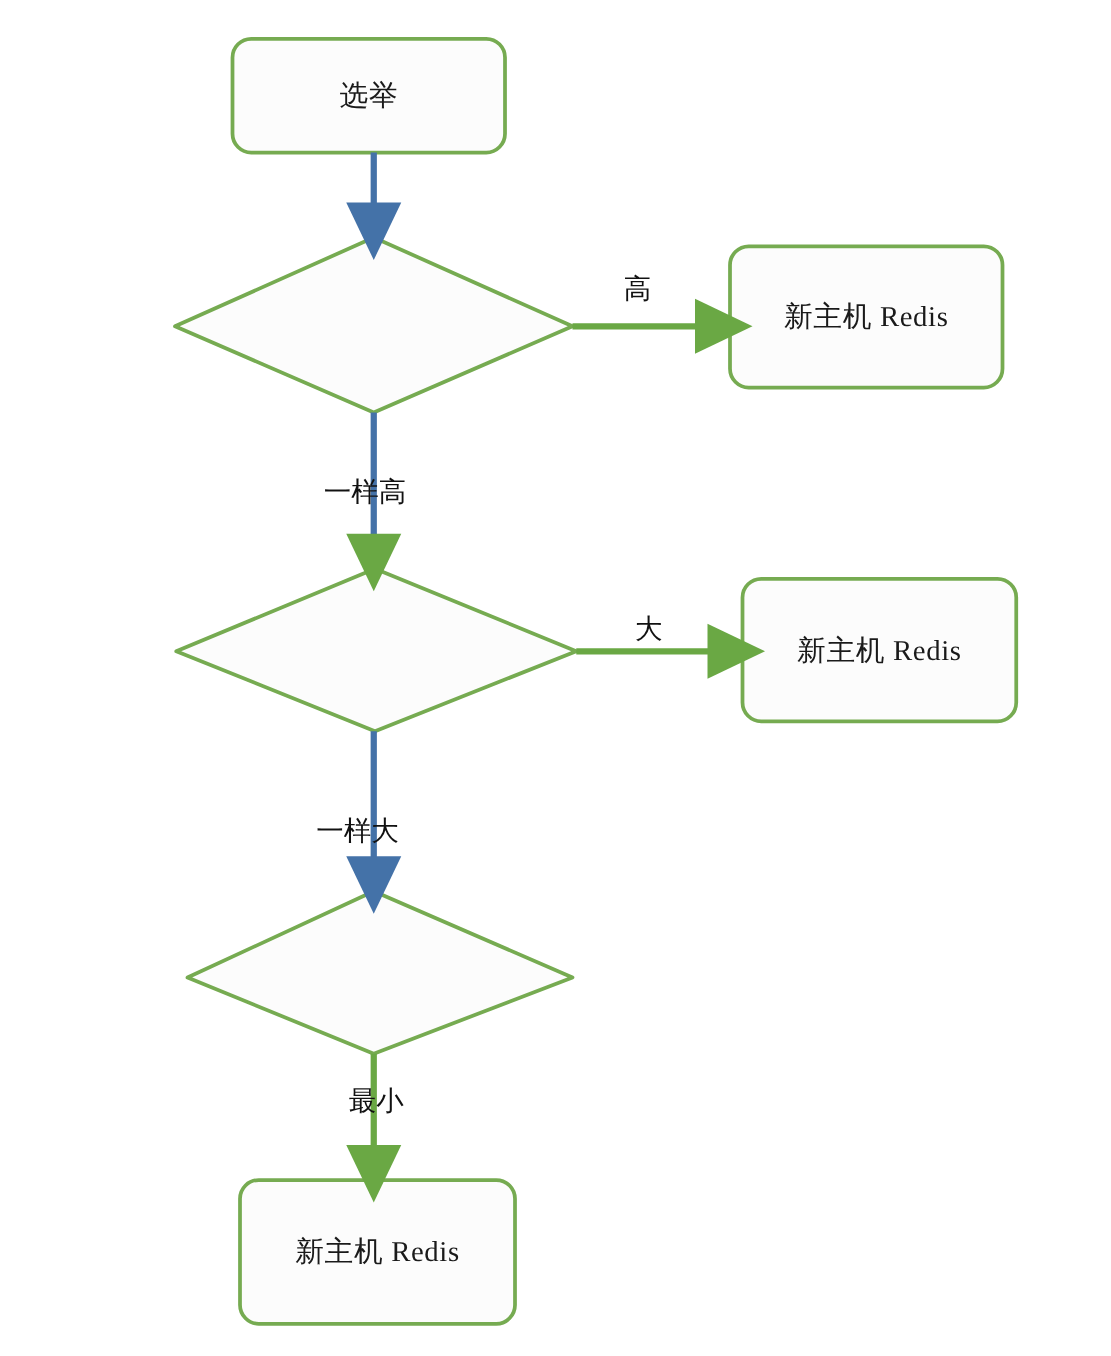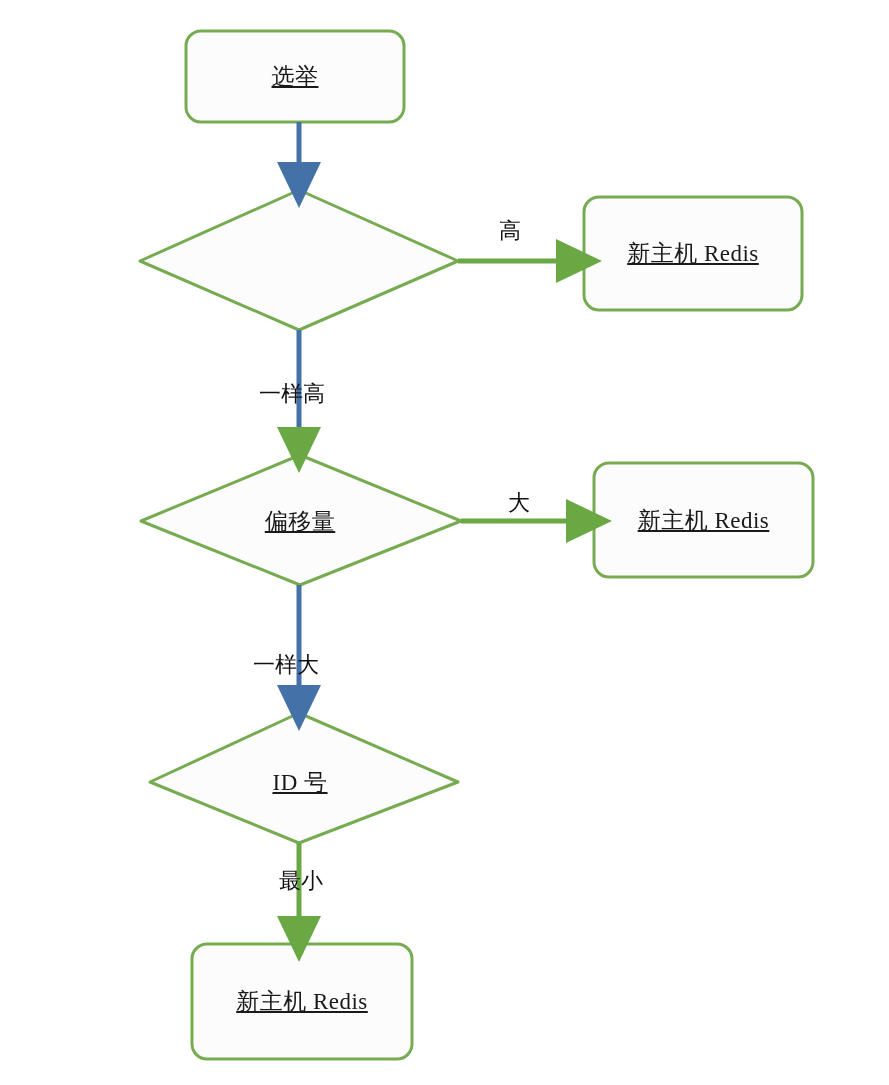--- a/index.html
+++ b/index.html
@@ -35,7 +35,6 @@
     white-space: nowrap;
     letter-spacing: 0.5px;
     pointer-events: none;
-    text-decoration: underline;
   }
   .edge-label {
     position: absolute;

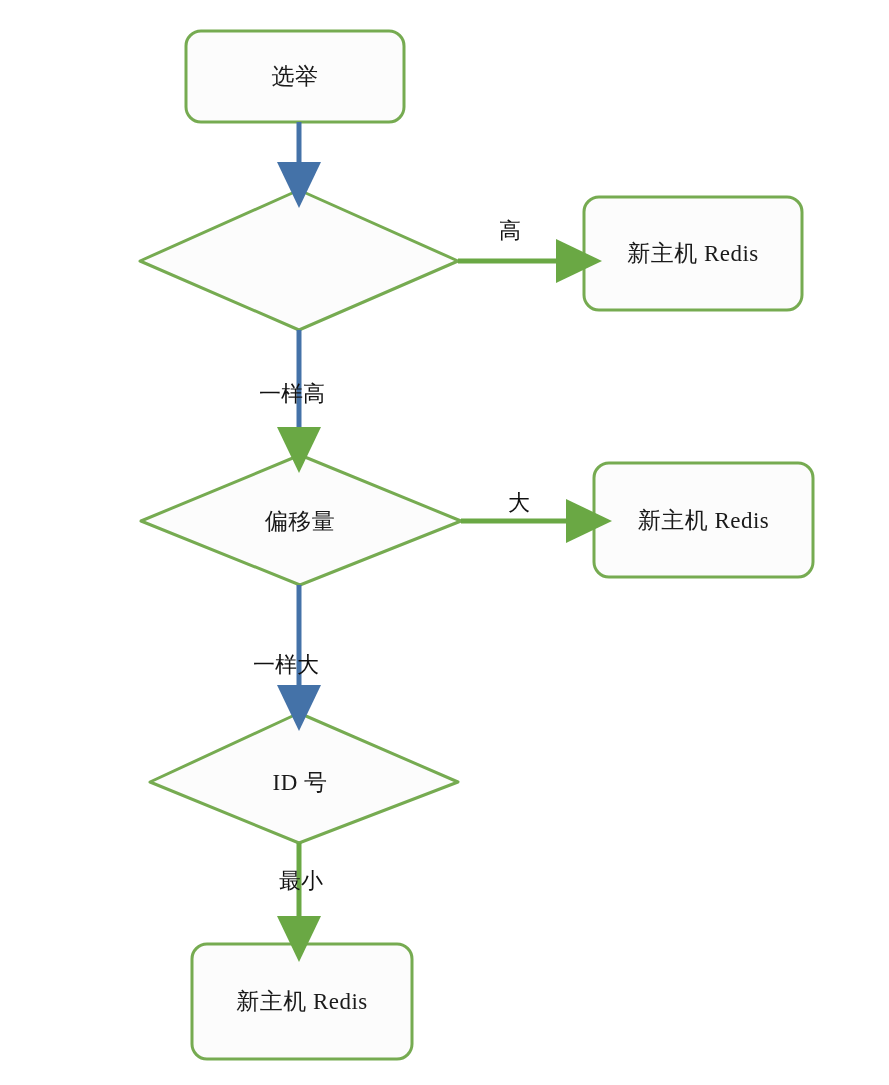--- a/index.html
+++ b/index.html
@@ -102,7 +102,6 @@
 
   <div class="node-label" style="left:584px; top:197px; width:218px; height:113px;">新主机 Redis</div>
 
-  <div class="node-label" style="left:240px; top:500px; width:120px; height:42px;">偏移量</div>
 
   <div class="node-label" style="left:594px; top:463px; width:219px; height:114px;">新主机 Redis</div>
 

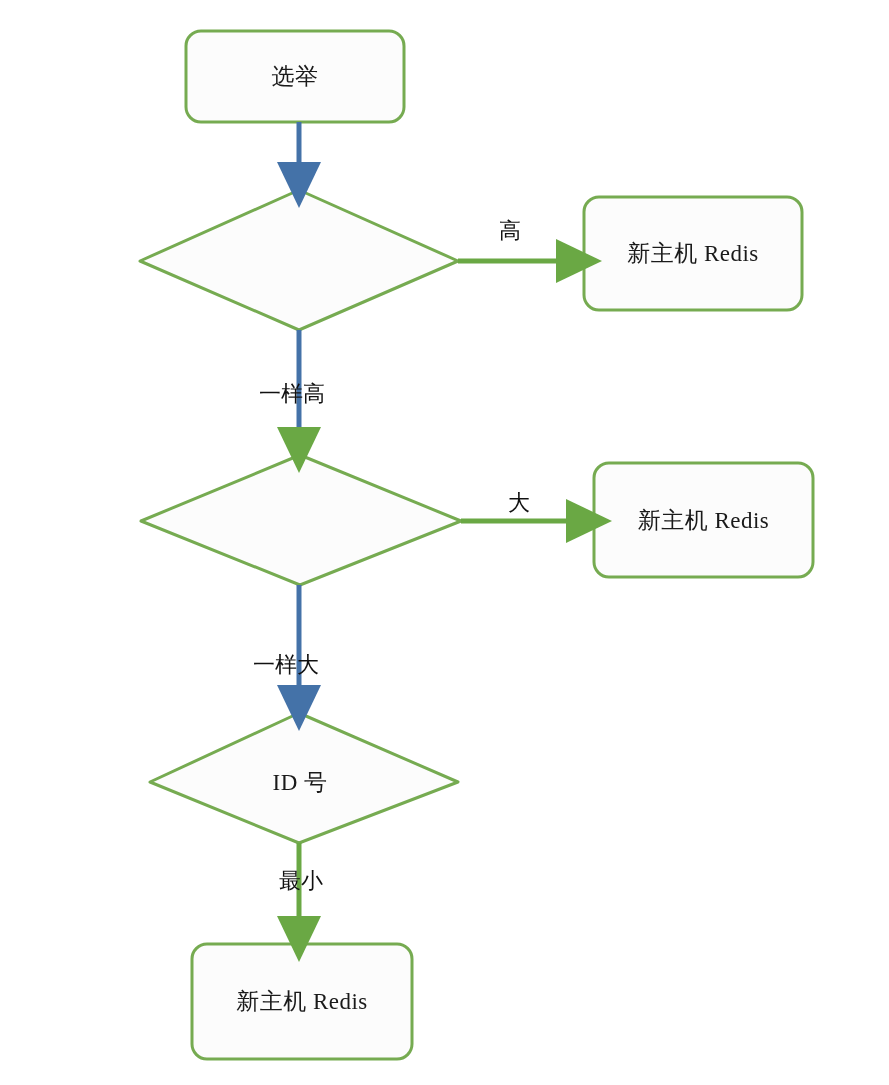--- a/index.html
+++ b/index.html
@@ -105,7 +105,6 @@
 
   <div class="node-label" style="left:594px; top:463px; width:219px; height:114px;">新主机 Redis</div>
 
-  <div class="node-label" style="left:240px; top:761px; width:120px; height:42px;">ID 号</div>
 
   <div class="node-label" style="left:192px; top:944px; width:220px; height:115px;">新主机 Redis</div>
 

